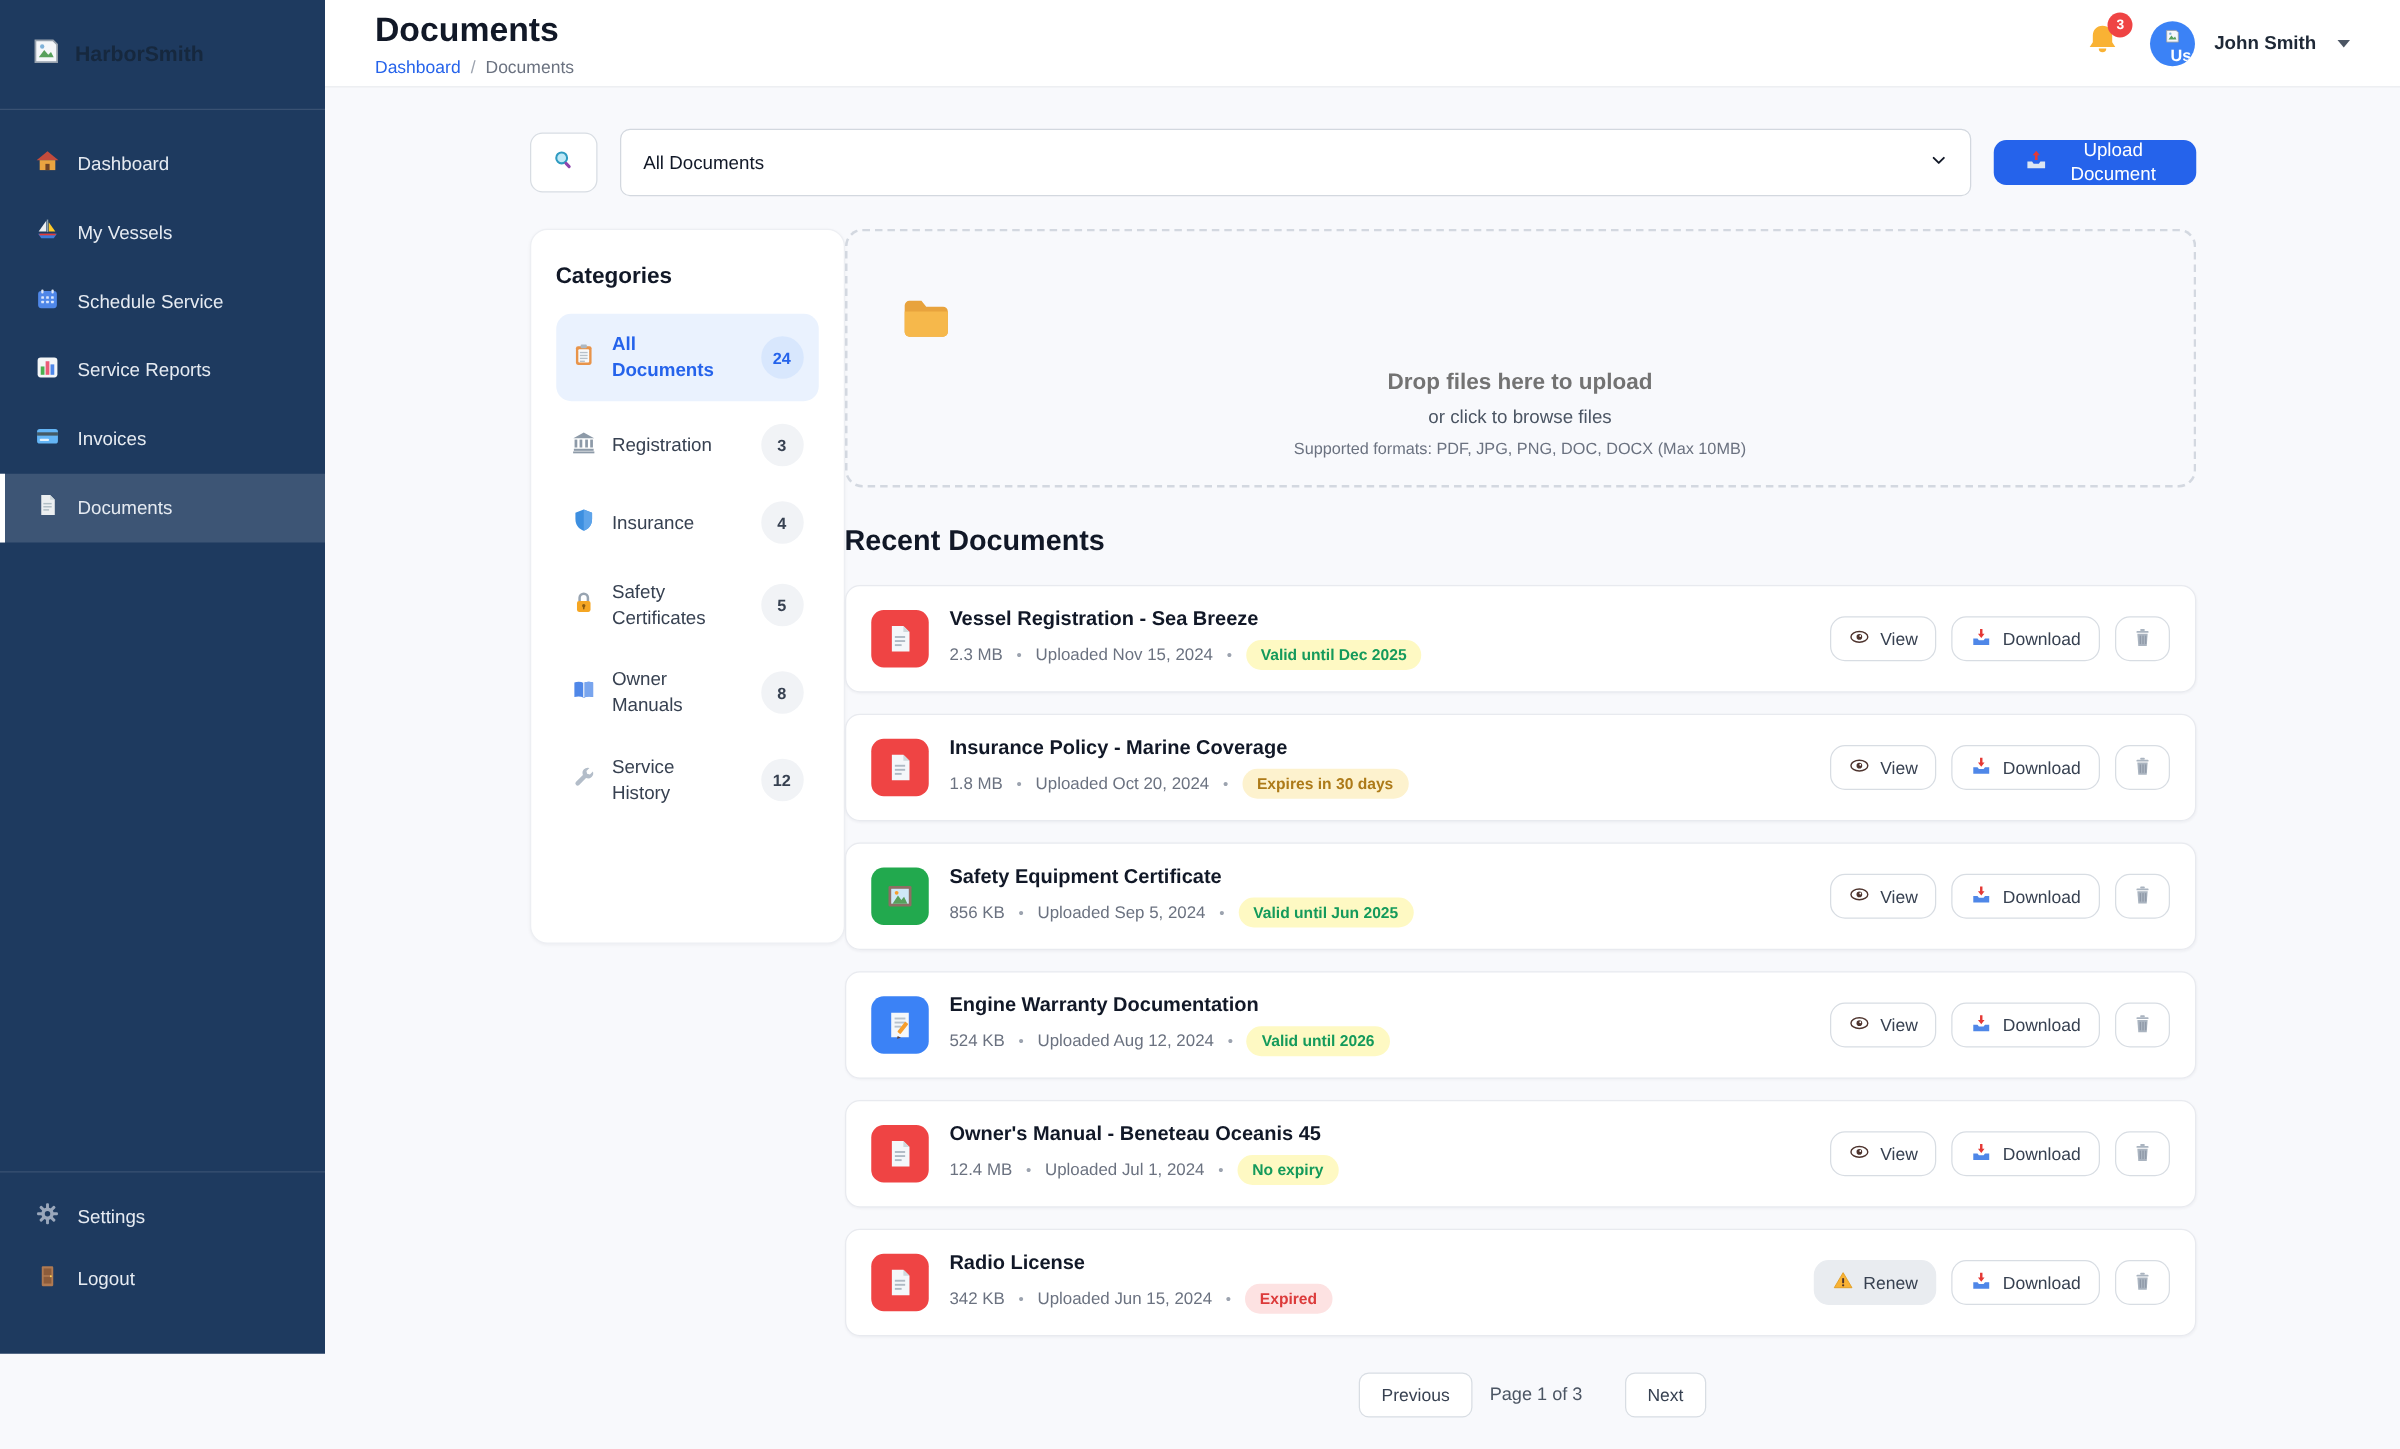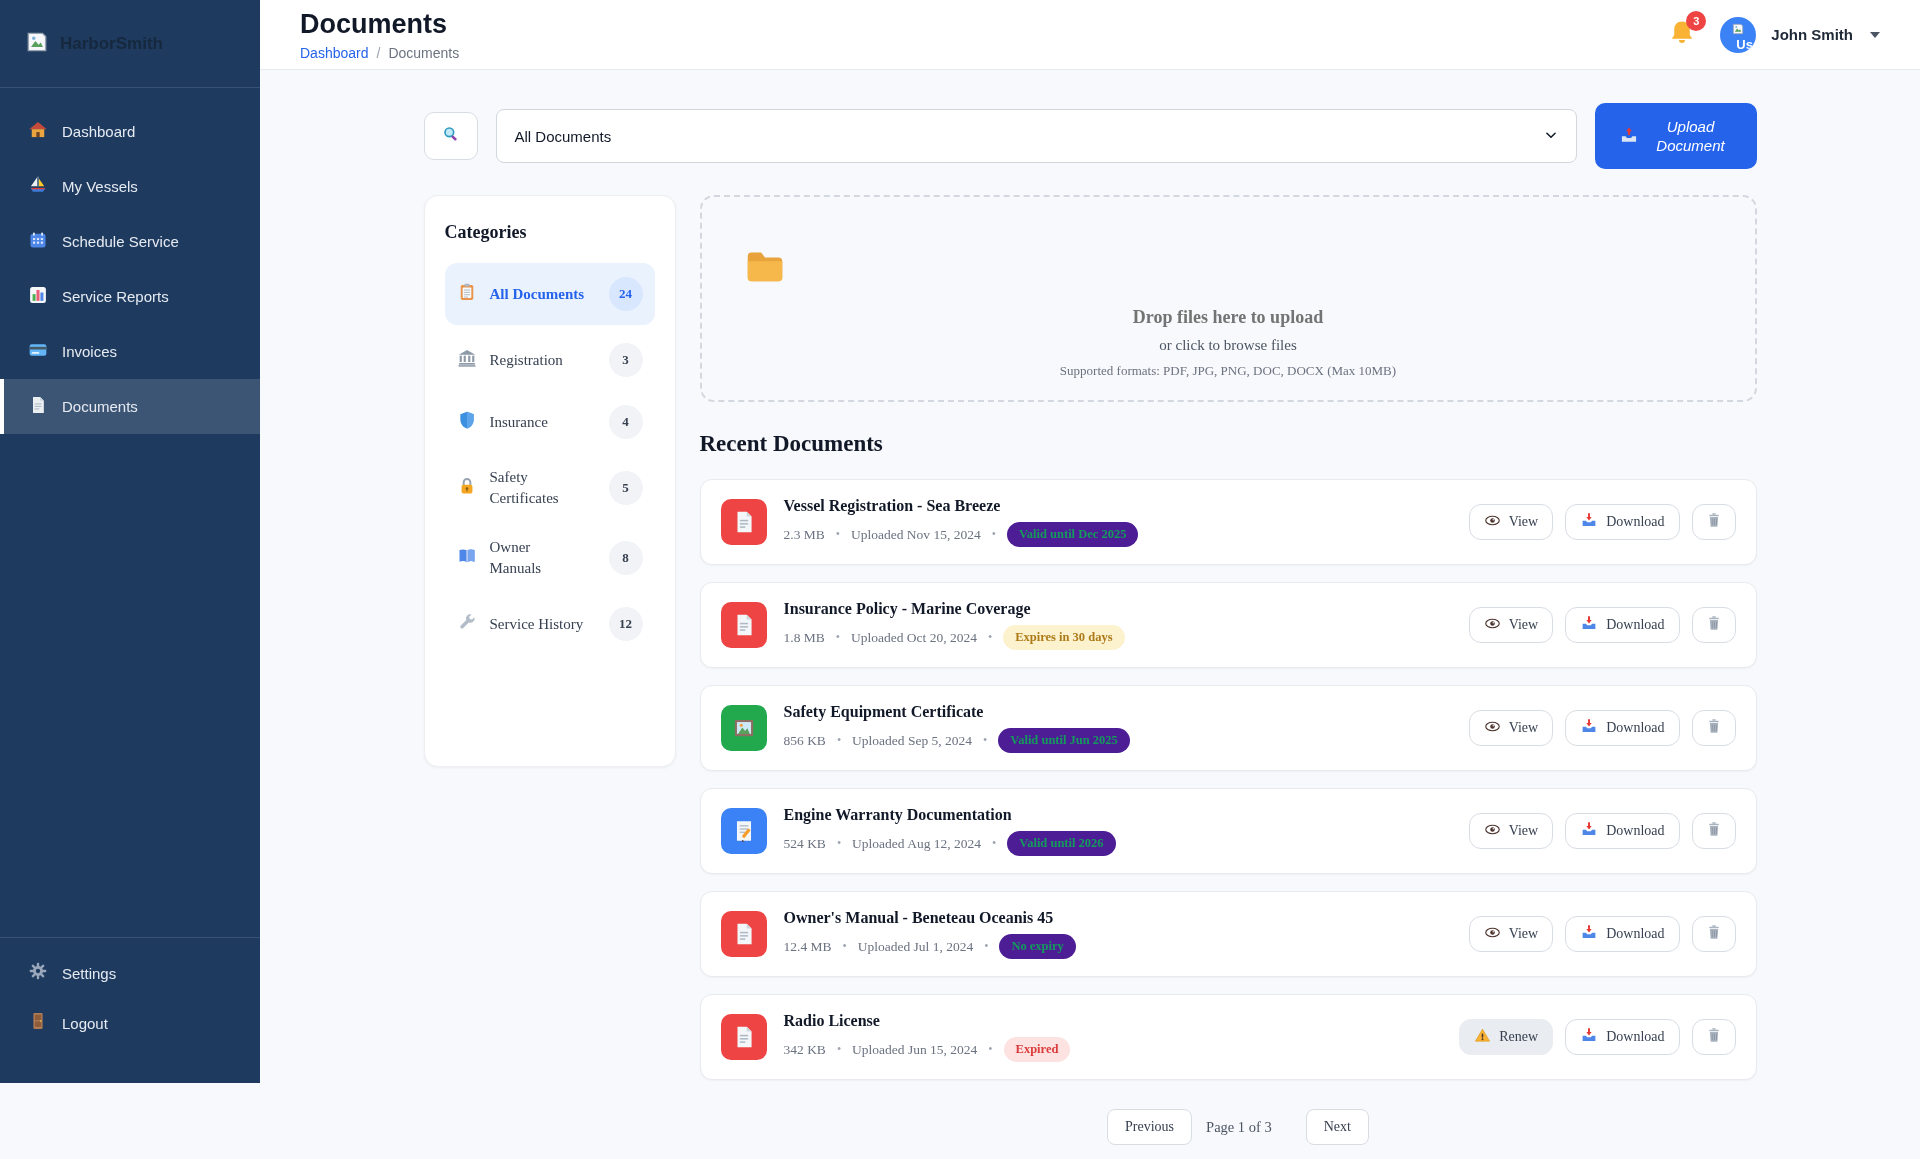--- a/index.html
+++ b/index.html
@@ -93,9 +93,9 @@
     padding: 0 18px; font-size: 15px; color: #111827; cursor: pointer;
   }
   .upload-btn {
-    width: 162px; height: 66px; background: #2563eb; border: none;
+    width: 162px; height: 36px; background: #2563eb; border: none;
     border-radius: 10px; display: flex; align-items: center; justify-content: center;
-    gap: 10px; color: #fff; font-size: 15px; font-weight: 500; font-style: italic;
+    gap: 10px; color: #fff; font-size: 15px; font-weight: 500;
   }
   .upload-btn .upload-lbl { width: 84px; text-align: center; line-height: 1.3; }
 

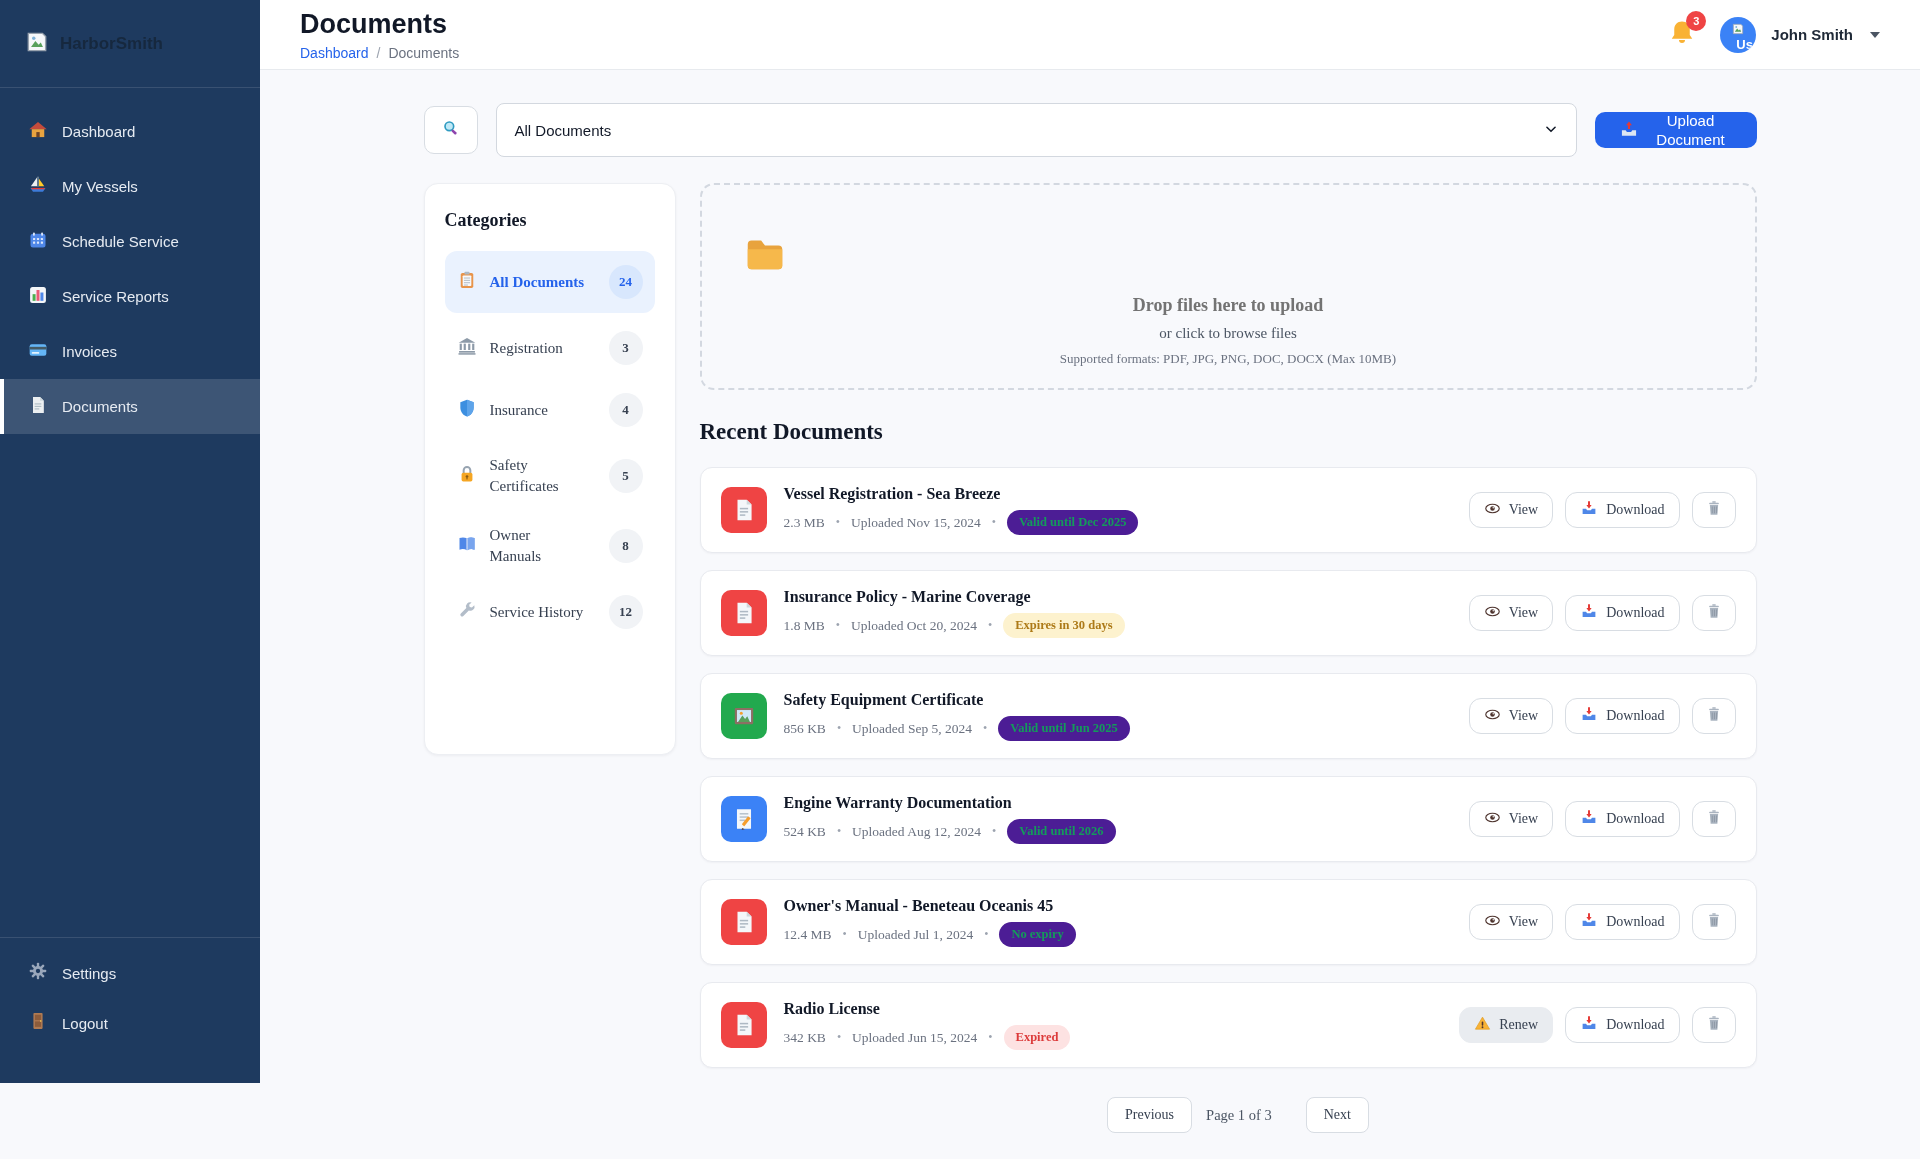--- a/index.html
+++ b/index.html
@@ -99,7 +99,7 @@
   }
   .upload-btn .upload-lbl { width: 84px; text-align: center; line-height: 1.3; }
 
-  .columns { display: flex; gap: 24px; margin-top: 26px; align-items: flex-start; font-family: Liberation Serif, serif; }
+  .columns { display: flex; margin-top: 26px; align-items: flex-start; }
 
   
   .cat-card {

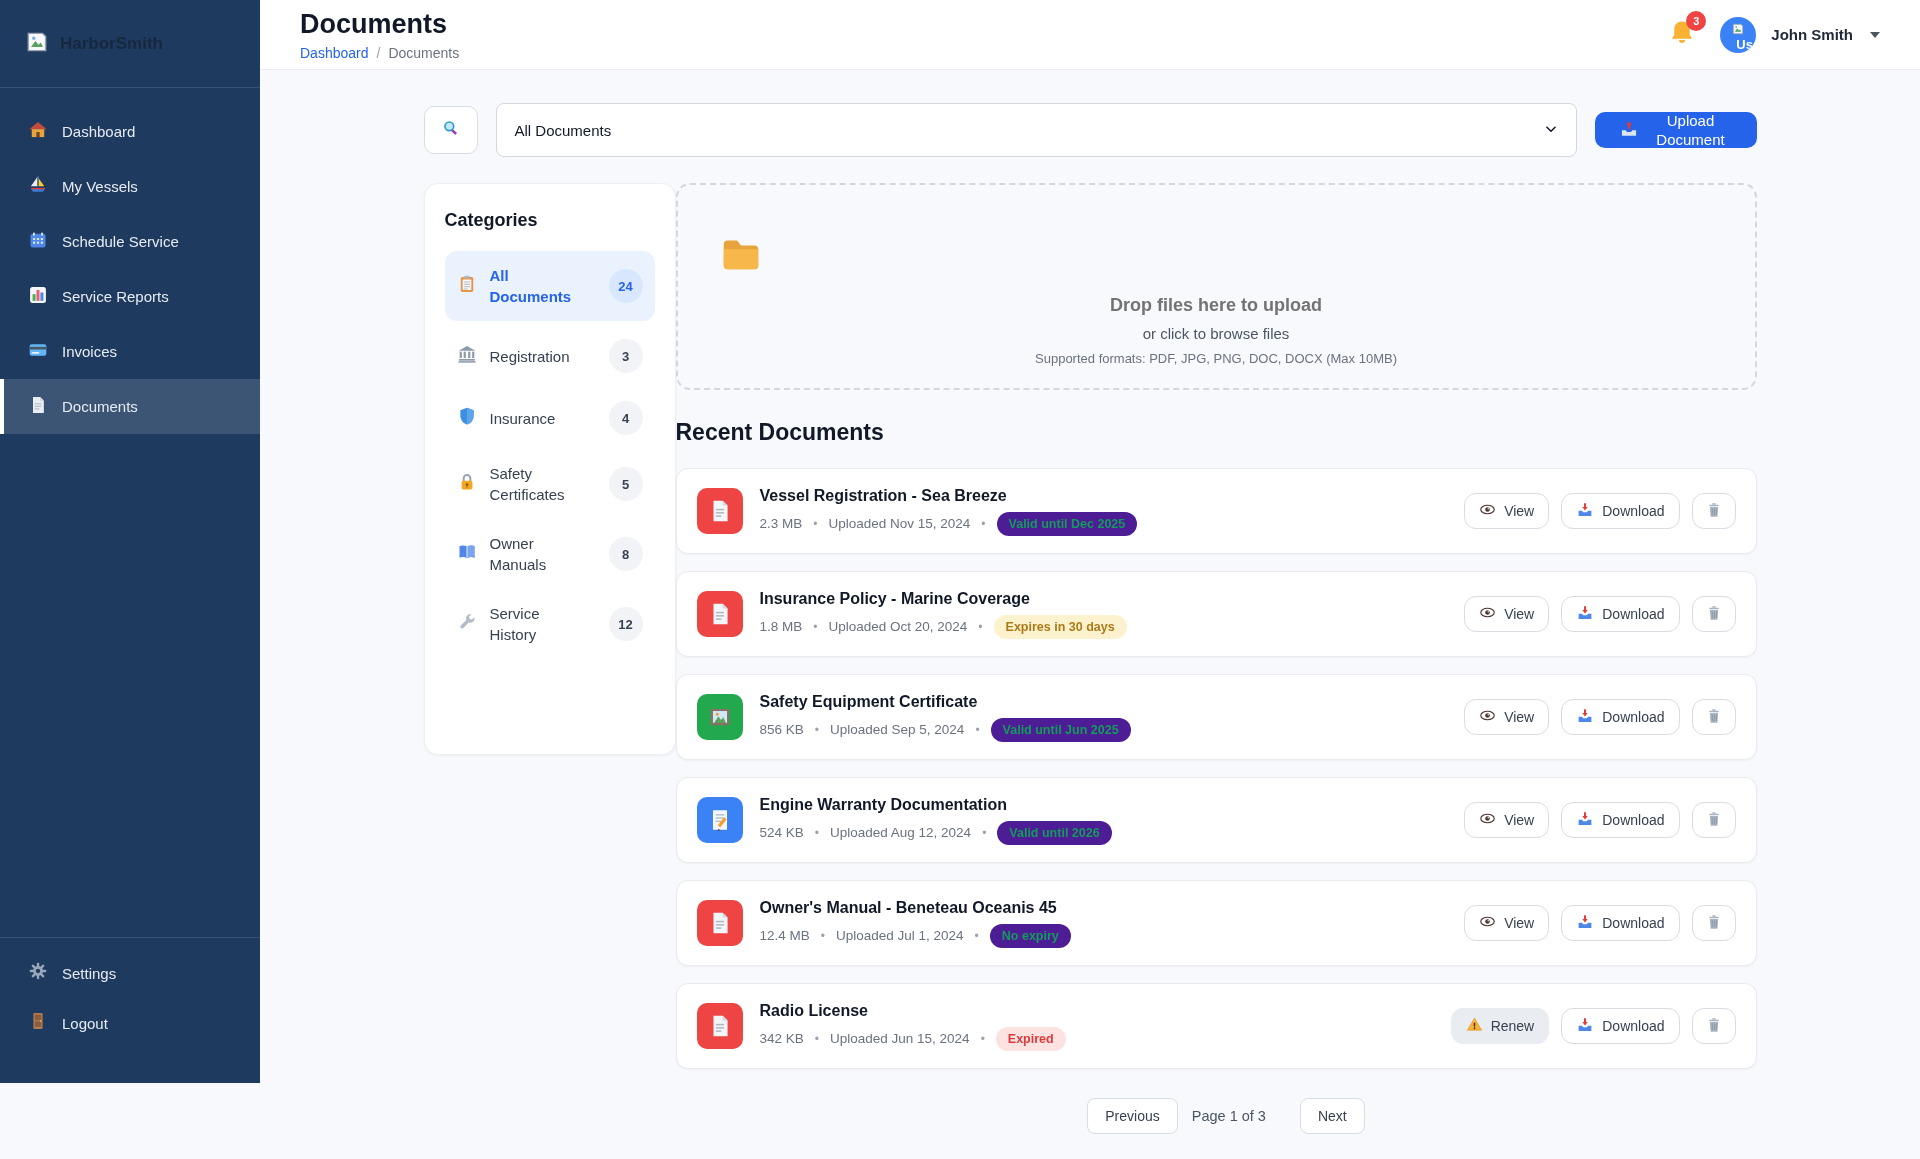--- a/index.html
+++ b/index.html
@@ -155,7 +155,7 @@
   .doc-meta { display: flex; align-items: center; gap: 11px; font-size: 13.5px; color: #6b7280; }
   .dot { color: #9ca3af; font-size: 12px; }
   .status { padding: 5px 12px; border-radius: 999px; font-size: 12.5px; font-weight: 700; }
-  .status.valid { background: #4c1d95; color: #149a5b; }
+  .status.valid { background: #fef9c3; color: #149a5b; }
   .status.warning { background: #fdf2ce; color: #ad7a18; }
   .status.expired { background: #fde2e2; color: #dc3b3b; }
   .doc-actions { margin-left: auto; display: flex; gap: 12px; }

